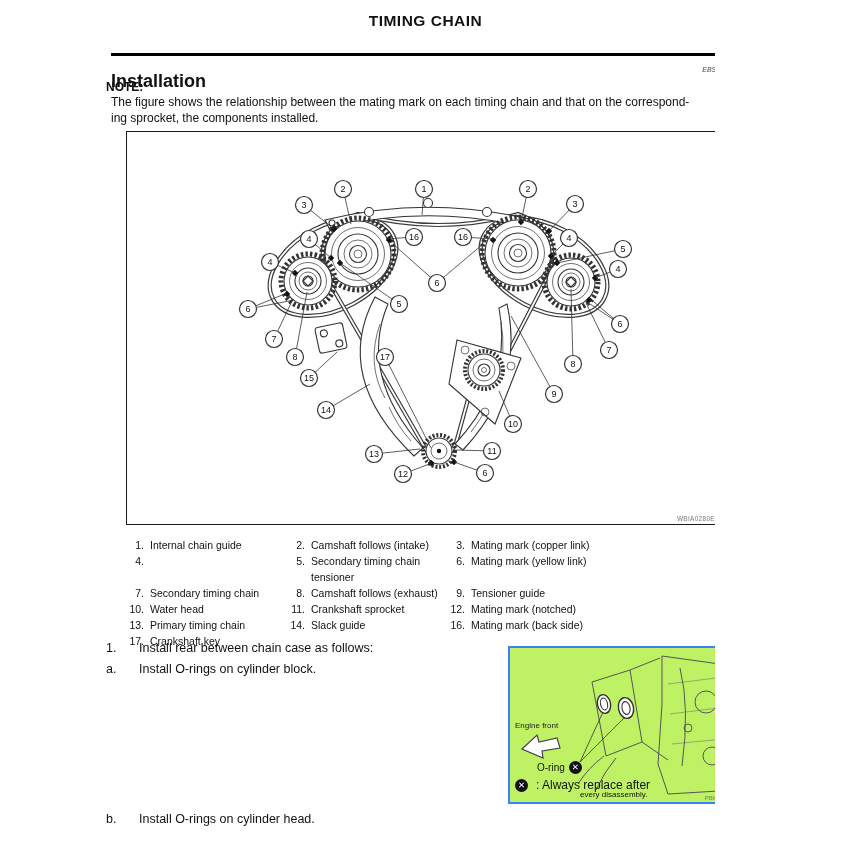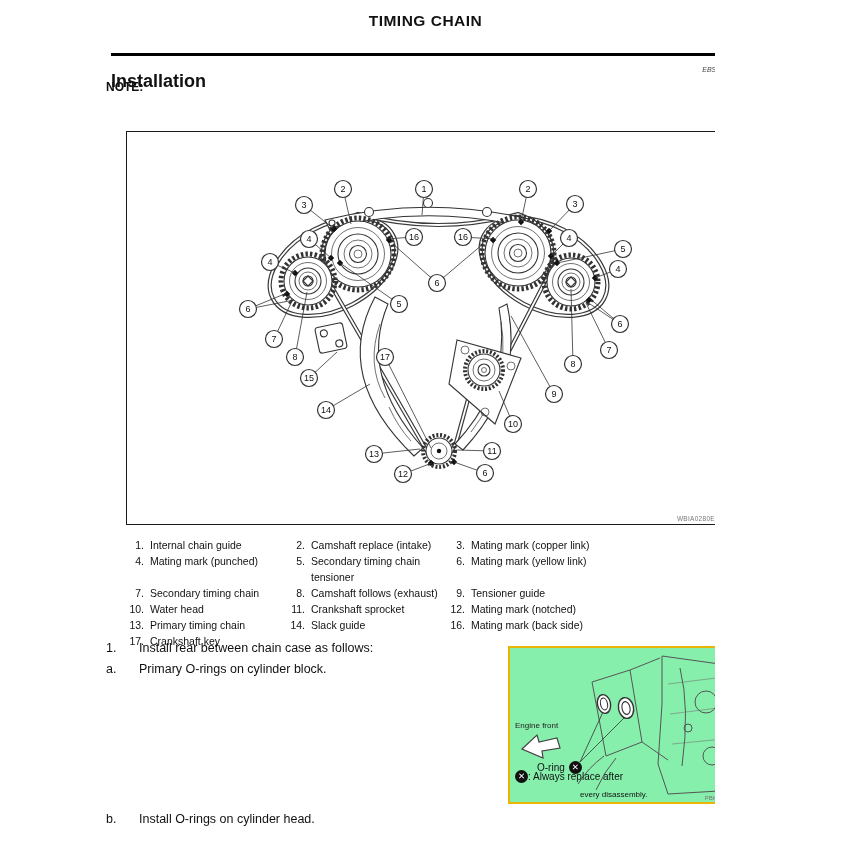--- a/index.html
+++ b/index.html
@@ -59,6 +59,10 @@
   </div>
 
   <div class="note-l">NOTE:</div>
+  <div class="para">
+    <div>The figure shows the relationship between the mating mark on each timing chain and that on the correspond-</div>
+    <div>ing sprocket, the components installed.</div>
+  </div>
 
   <div class="fig">
     <svg id="figsvg" width="592" height="392" viewBox="0 0 592 392">

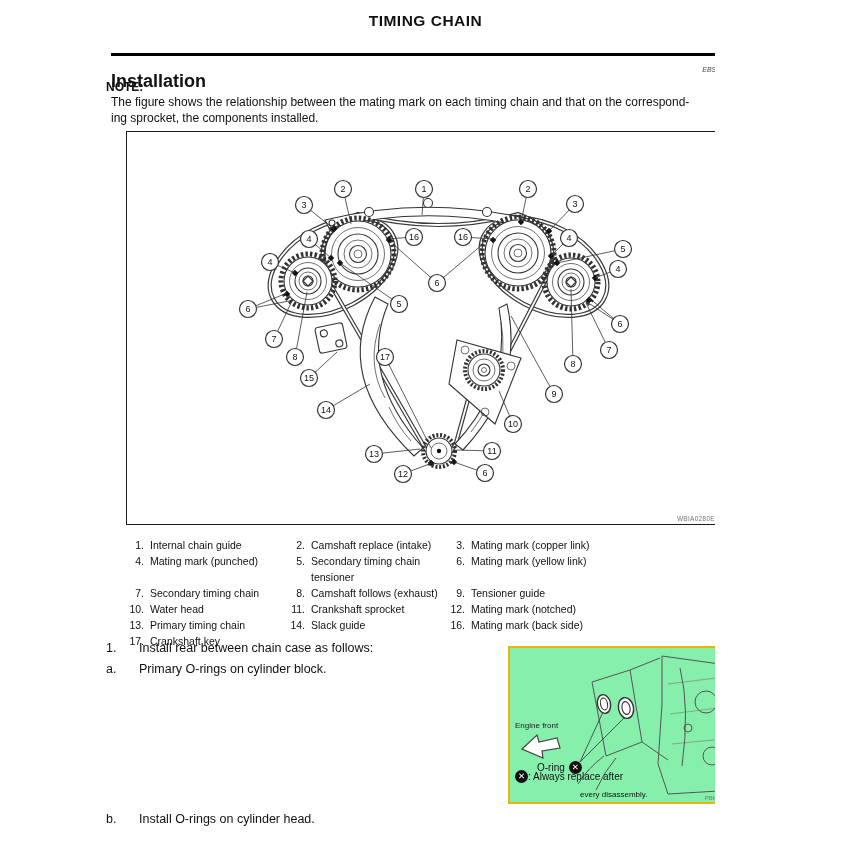--- a/index.html
+++ b/index.html
@@ -329,7 +329,7 @@
       </div>
       <div class="li">
         <span class="lnum">2.</span>
-        <span>Camshaft replace (intake)</span>
+        <span>Camshaft follows (intake)</span>
       </div>
       <div class="li">
         <span class="lnum">3.</span>

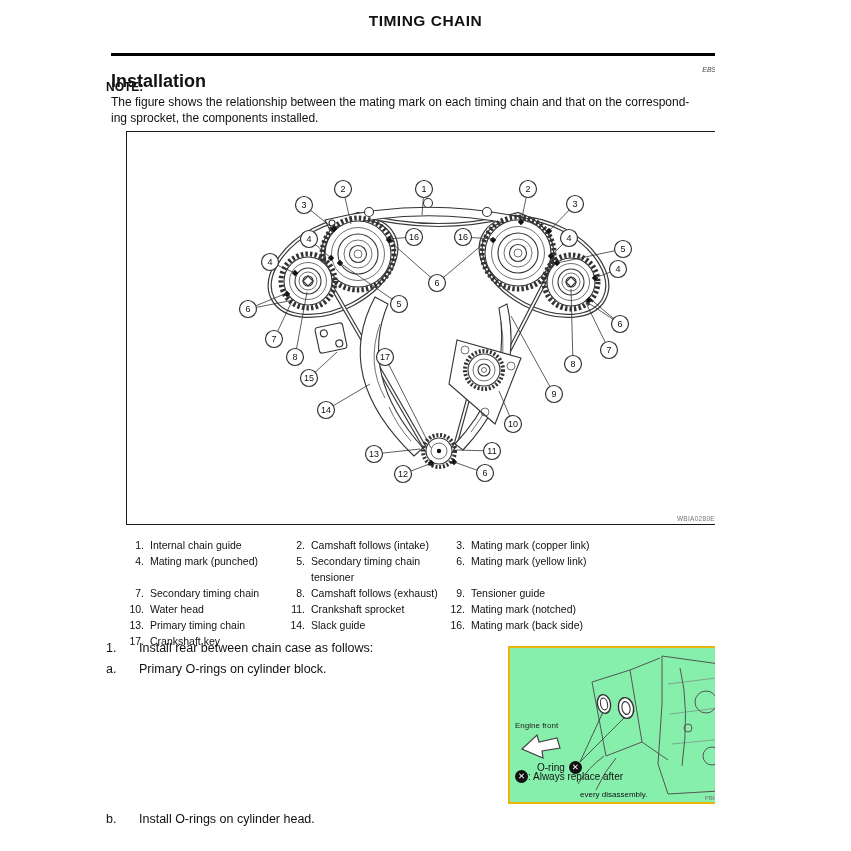--- a/index.html
+++ b/index.html
@@ -337,7 +337,6 @@
       </div>
       <div class="li">
         <span class="lnum">4.</span>
-        <span>Mating mark (punched)</span>
       </div>
       <div class="li">
         <span class="lnum">5.</span>

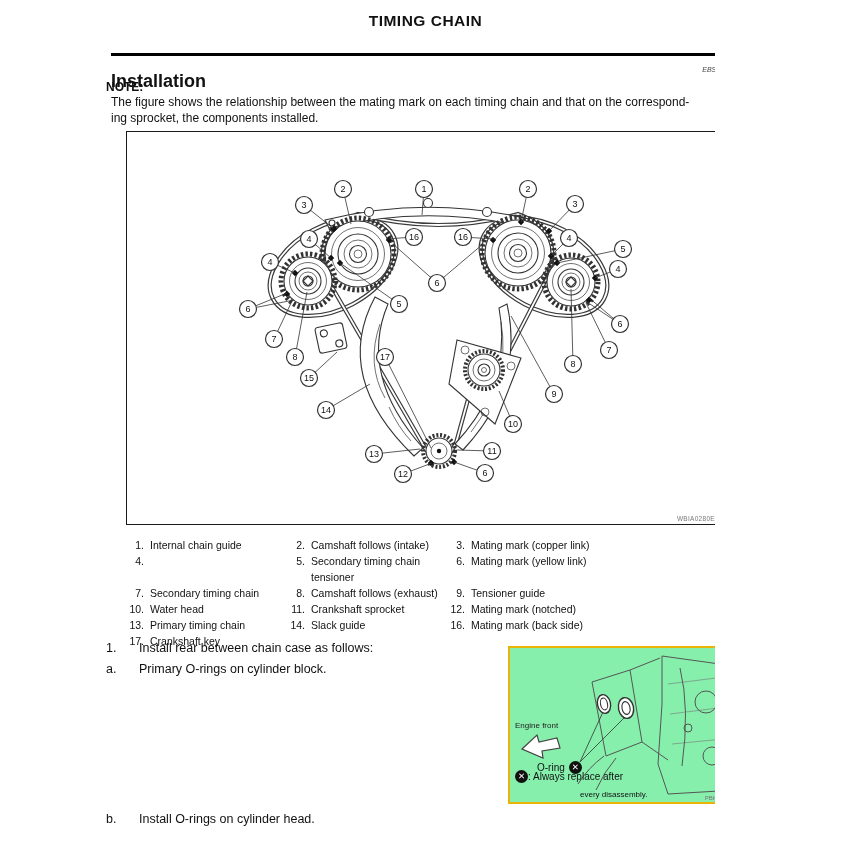--- a/index.html
+++ b/index.html
@@ -394,7 +394,7 @@
   </div>
   <div class="step stepA">
     <span class="sn">a.</span>
-    <span>Primary O-rings on cylinder block.</span>
+    <span>Install O-rings on cylinder block.</span>
   </div>
 
   <div class="inset">

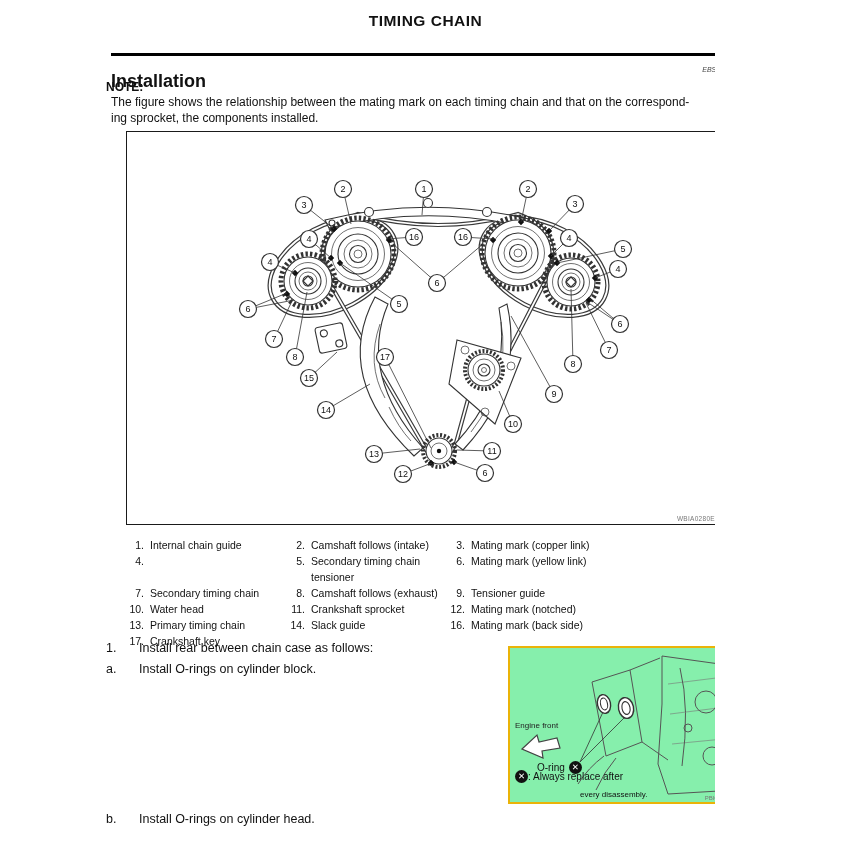--- a/index.html
+++ b/index.html
@@ -22,7 +22,7 @@
   .step{position:absolute;left:106px;font-size:12.5px;display:flex;}
   .sn{display:inline-block;width:33px;flex:0 0 33px;}
   .step1{top:641px;} .stepA{top:662px;} .stepB{top:812px;}
-  .inset{position:absolute;left:508px;top:646px;width:229px;height:154px;border:2px solid #eab308;background:#86efac;}
+  .inset{position:absolute;left:508px;top:646px;width:229px;height:154px;border:2px solid #3b82f6;background:#bef264;}
   .ef{position:absolute;left:5px;top:73px;font-size:8px;color:#222;}
   .orl{position:absolute;left:27px;top:113px;font-size:10px;display:flex;align-items:center;gap:4px;}
   .al1{position:absolute;left:5px;top:122px;font-size:10px;display:flex;align-items:center;gap:0;}

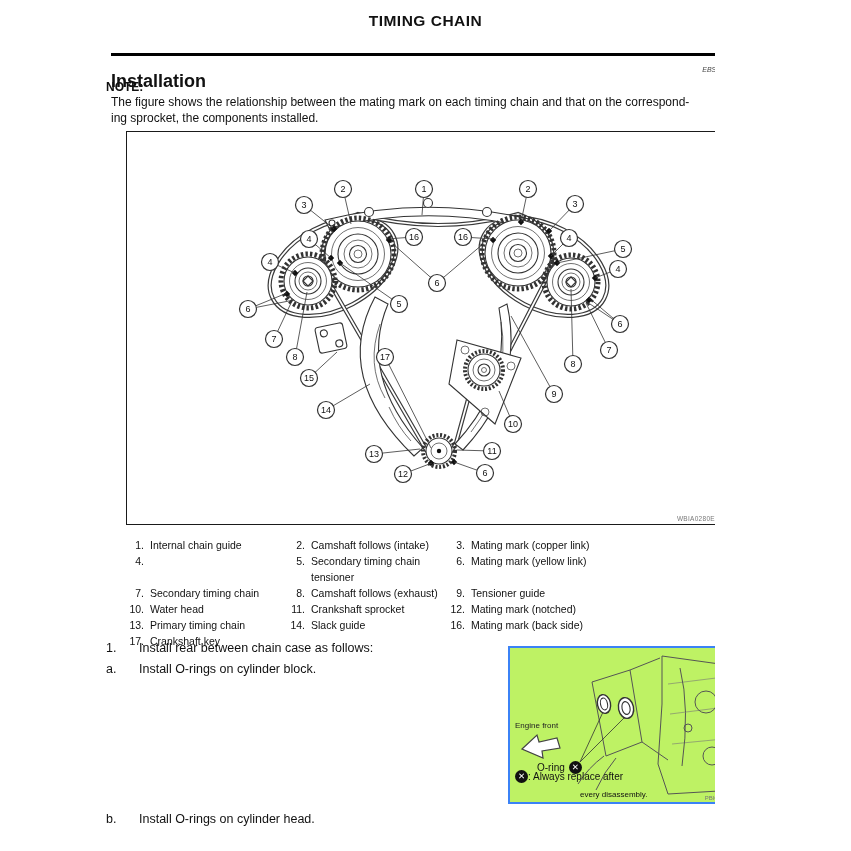--- a/index.html
+++ b/index.html
@@ -25,7 +25,7 @@
   .inset{position:absolute;left:508px;top:646px;width:229px;height:154px;border:2px solid #3b82f6;background:#bef264;}
   .ef{position:absolute;left:5px;top:73px;font-size:8px;color:#222;}
   .orl{position:absolute;left:27px;top:113px;font-size:10px;display:flex;align-items:center;gap:4px;}
-  .al1{position:absolute;left:5px;top:122px;font-size:10px;display:flex;align-items:center;gap:0;}
+  .al1{position:absolute;left:5px;top:130px;font-size:12px;display:flex;align-items:center;gap:8px;}
   .al2{position:absolute;left:30px;top:142px;font-size:8px;padding-left:40px;}
   .inscode{position:absolute;right:3px;bottom:1px;font-size:6px;color:#777;}
   .xmark{display:inline-block;width:13px;height:13px;border-radius:50%;background:#111;

